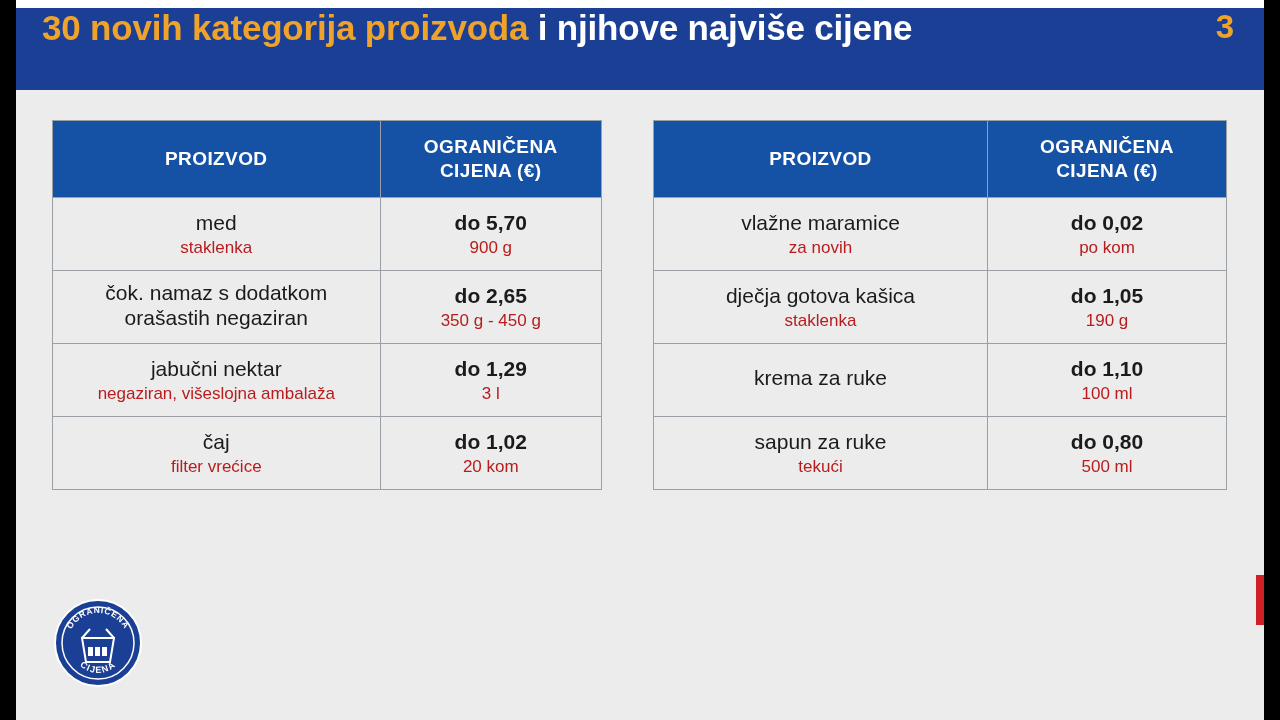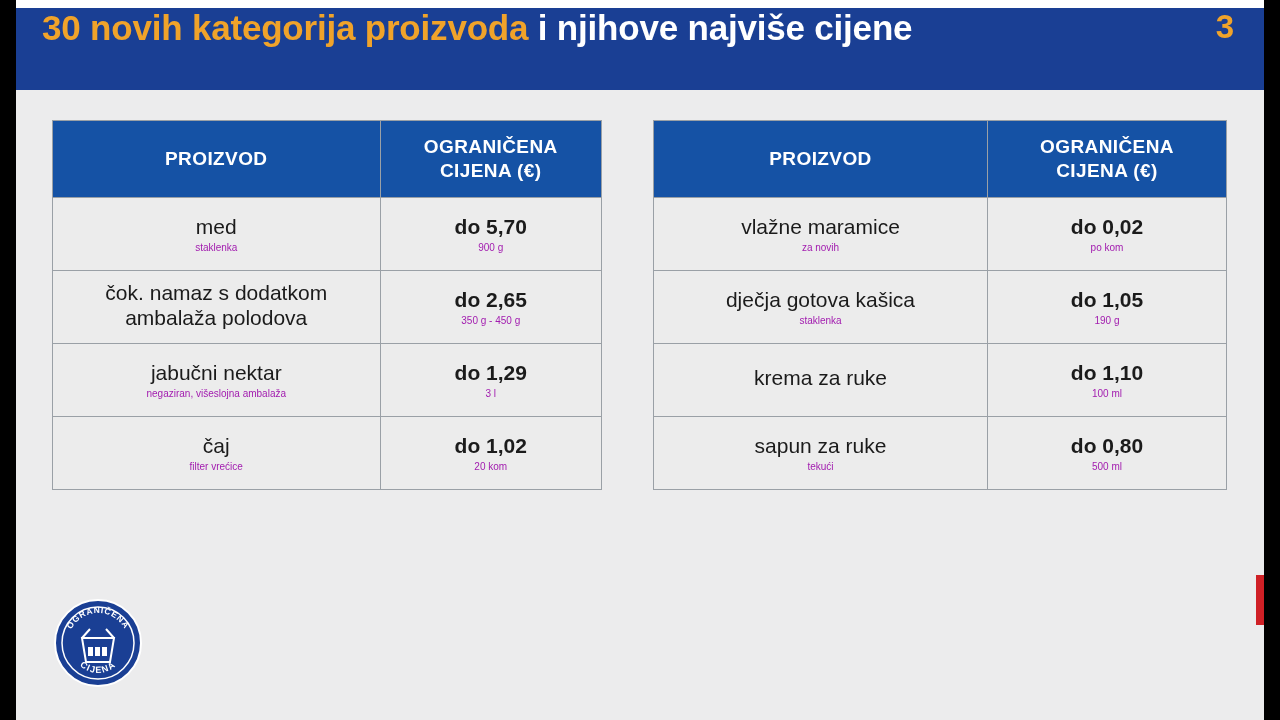--- a/index.html
+++ b/index.html
@@ -135,8 +135,8 @@
     line-height: 1.15;
   }
   .cell-sub {
-    font-size: 10px;
-    color: #a21caf;
+    font-size: 17px;
+    color: #b91c1c;
     margin-top: 3px;
     line-height: 1.15;
   }

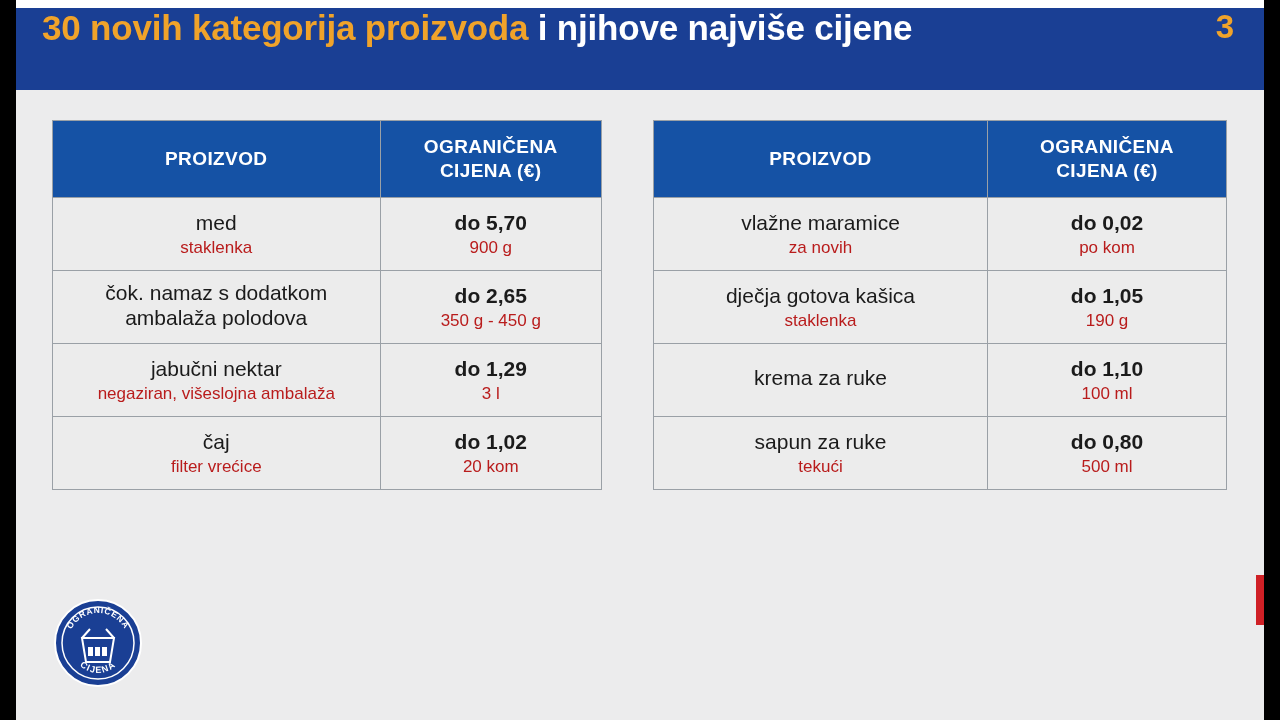--- a/index.html
+++ b/index.html
@@ -207,7 +207,7 @@
           </tr>
           <tr>
             <td class="product">
-              <div class="cell-main">čok. namaz s dodatkom ambalaža polodova</div>
+              <div class="cell-main">čok. namaz s dodatkom orašastih negaziran</div>
               <div class="cell-sub"></div>
             </td>
             <td class="price">

